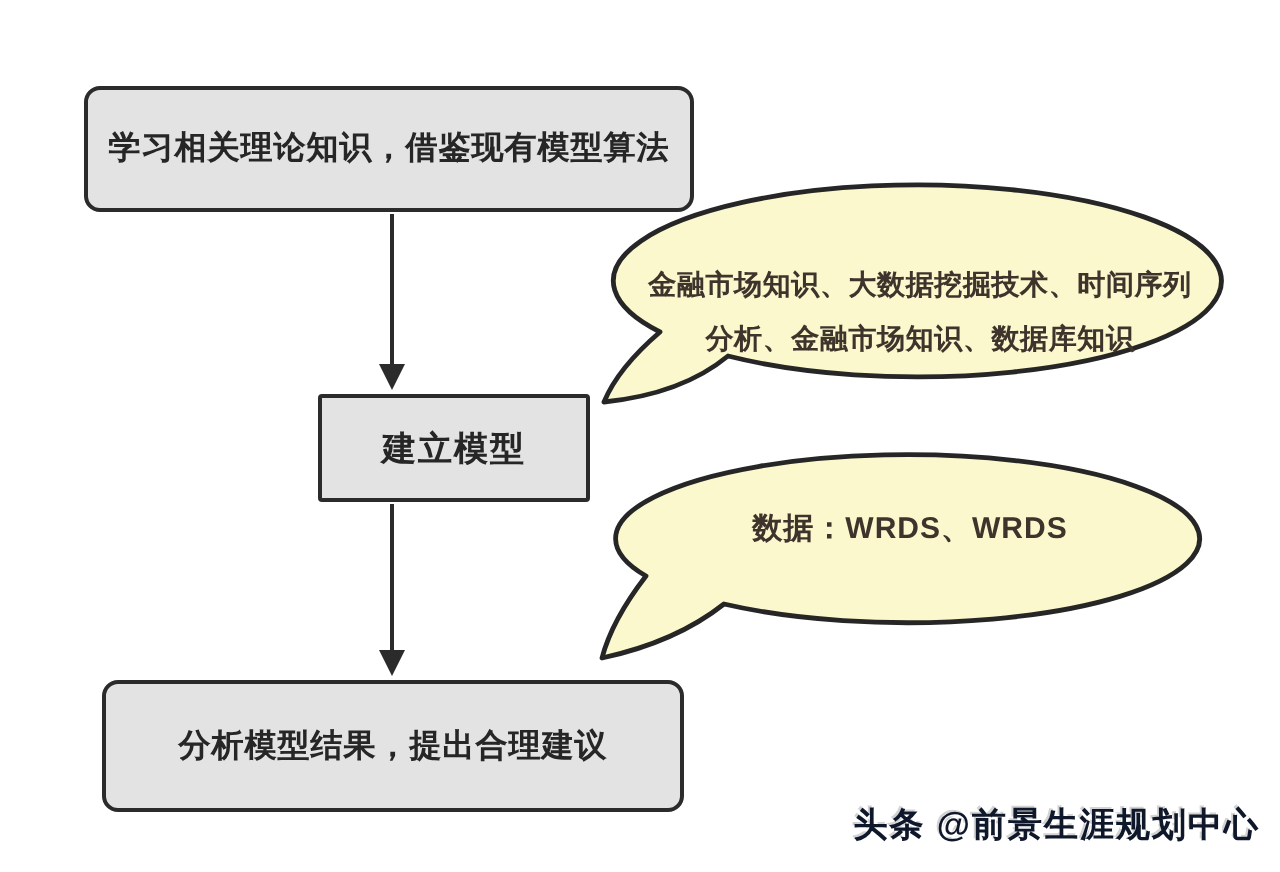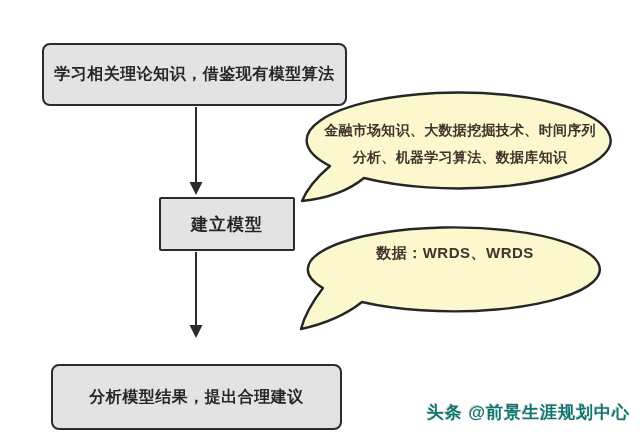--- a/index.html
+++ b/index.html
@@ -34,6 +34,7 @@
     text-align:center;
     color:#3f342c;
     font-weight:bold;
+    margin-top:12px;
   }
   .callout-text-1{left:300px;top:117px;width:320px;font-size:14px;line-height:27px;letter-spacing:0.3px;}
   .callout-text-2{left:310px;top:233px;width:290px;font-size:15px;line-height:39px;letter-spacing:0.5px;}

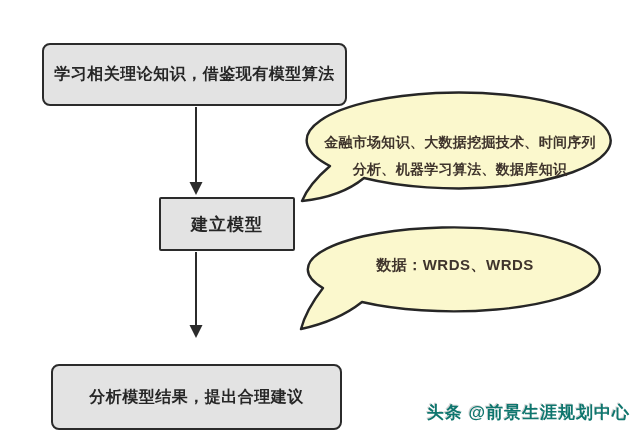--- a/index.html
+++ b/index.html
@@ -80,7 +80,7 @@
 
   <div class="callout-text callout-text-1">
     <div>金融市场知识、大数据挖掘技术、时间序列</div>
-    <div>分析、机器学习算法、数据库知识</div>
+    <div>分析、金融市场知识、数据库知识</div>
   </div>
 
   <div class="callout-text callout-text-2">

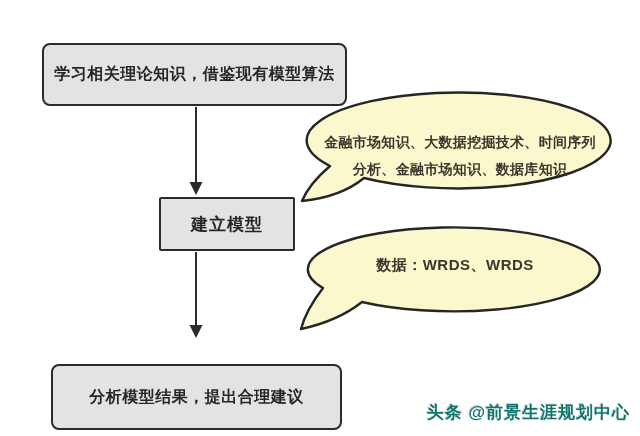--- a/index.html
+++ b/index.html
@@ -28,7 +28,7 @@
   }
   .box-top{left:42px;top:43px;width:305px;height:63px;border-radius:8px;}
   .box-mid{left:127px;top:197px;width:136px;height:54px;border-radius:2px;font-size:17px;letter-spacing:1px;margin-left:32px;}
-  .box-bottom{left:51px;top:340px;width:291px;height:66px;border-radius:8px;margin-top:24px;}
+  .box-bottom{left:51px;top:340px;width:291px;height:66px;border-radius:8px;}
   .callout-text{
     position:absolute;
     text-align:center;

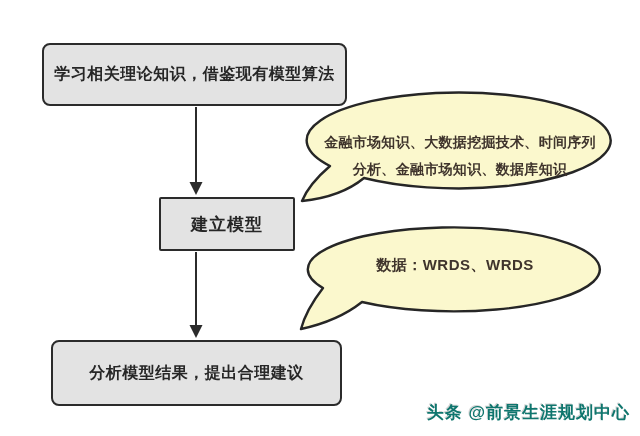--- a/index.html
+++ b/index.html
@@ -44,7 +44,7 @@
     font-size:17px;
     font-weight:bold;
     letter-spacing:1px;
-    color:#0f766e;
+    color:#0f172a;
     text-shadow:2px 2px 0 rgba(255,255,255,0.95), -1px -1px 0 rgba(158,158,158,0.45);
   }
 </style>

